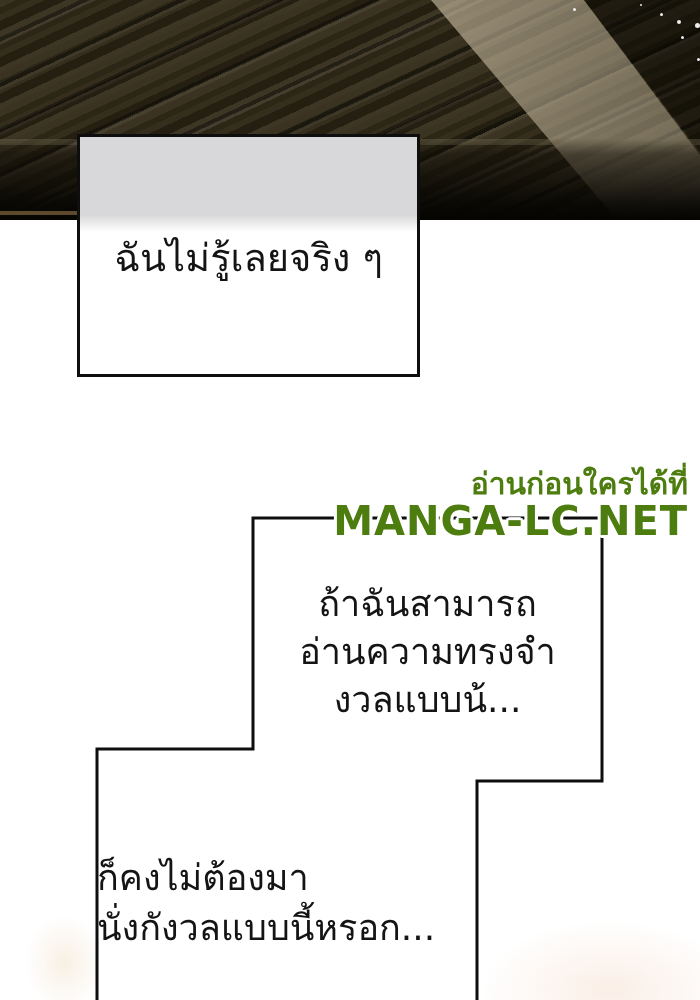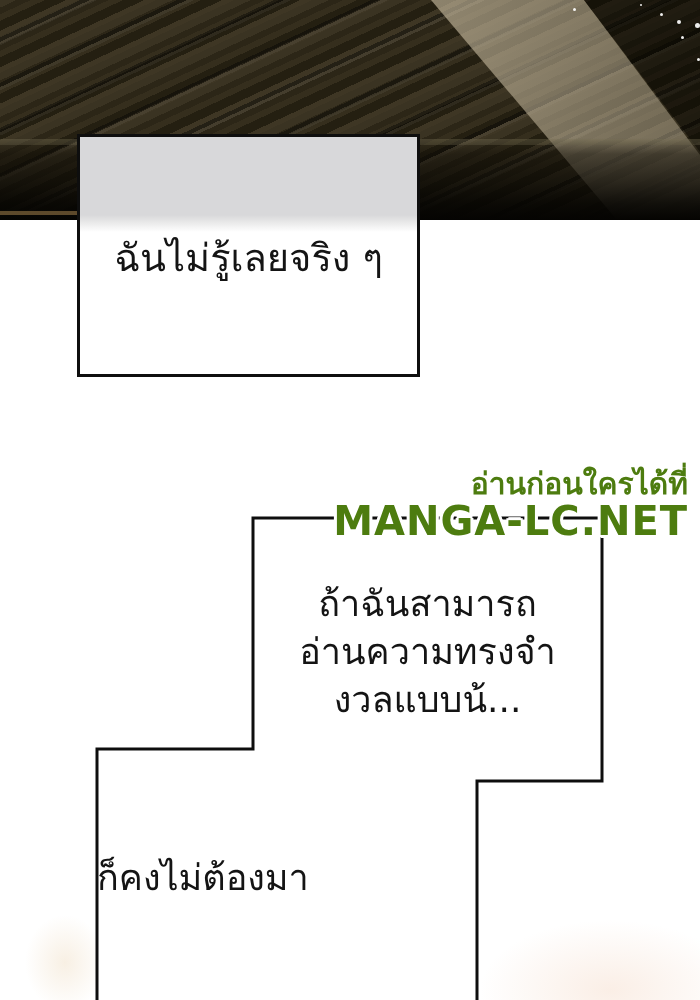--- a/index.html
+++ b/index.html
@@ -139,6 +139,7 @@
 
   <div class="bubble3-text">
     <div>ก็คงไม่ต้องมา</div>
+    <div>นั่งกังวลแบบนี้หรอก...</div>
   </div>
 
 </div>

